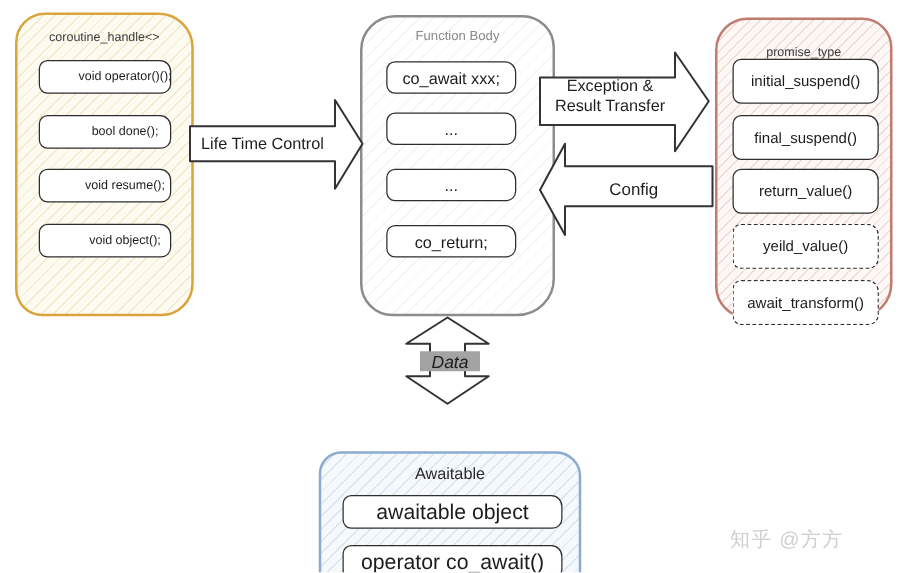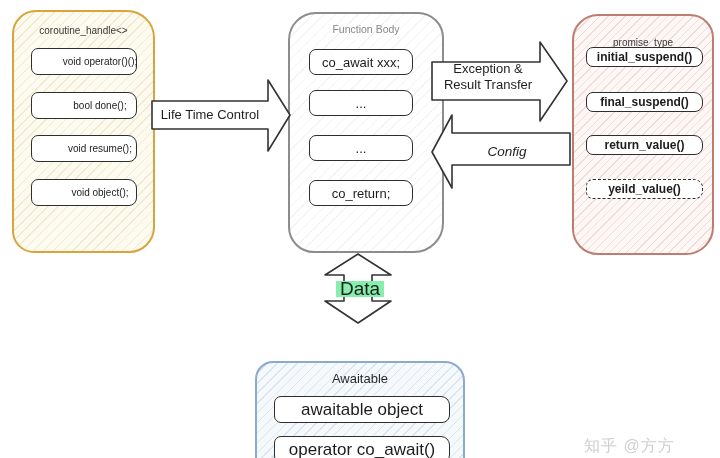--- a/index.html
+++ b/index.html
@@ -54,7 +54,7 @@
   .ibox.dashed { border-style:dashed; }
   .panel-coroutine .ibox { left:17px; width:106px; height:27px; font-size:10px;padding-left:32px; }
   .panel-function  .ibox { left:19px; width:104px; height:26px; font-size:13px; }
-  .panel-promise   .ibox { left:12px; width:117px; height:20px; font-size:12px;font-weight:bold; }
+  .panel-promise   .ibox { left:12px; width:117px; height:36px; font-size:12px; }
   .panel-awaitable .ibox { left:17px; width:176px; height:27px; font-size:17px; }
 
   

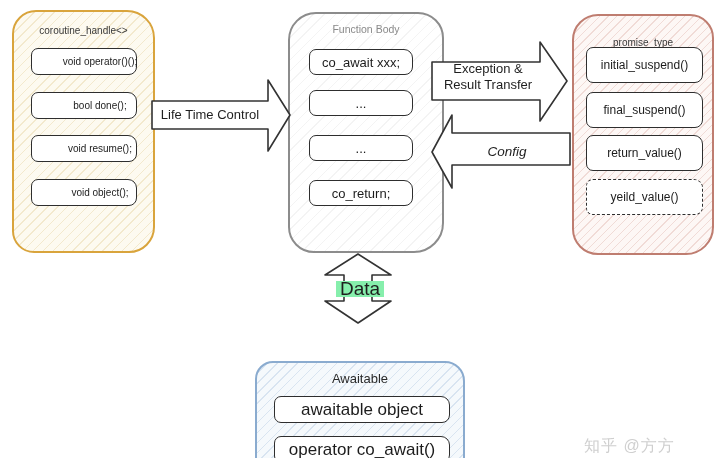--- a/index.html
+++ b/index.html
@@ -122,7 +122,7 @@
     <div>Result Transfer</div>
   </div>
 
-  <div class="arrow-label" style="left:455px; top:144px; width:104px; font-size:13.5px;font-style:italic;">Config</div>
+  <div class="arrow-label" style="left:455px; top:144px; width:104px; font-size:13.5px;">Config</div>
 
   <div class="arrow-label label-data" style="left:336px; top:281px; width:44px;">Data</div>
 

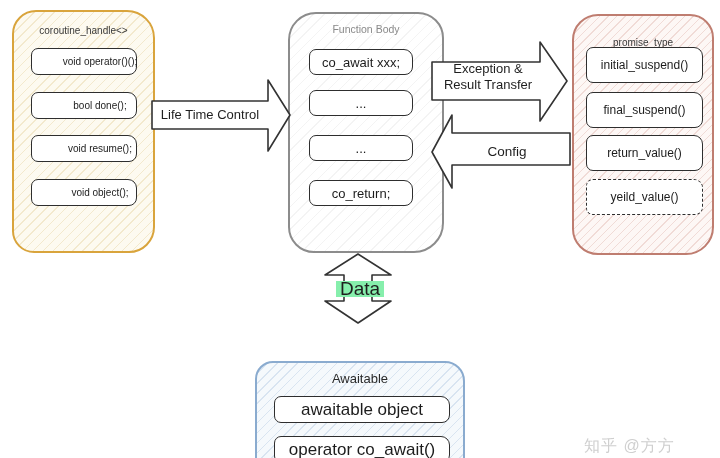--- a/index.html
+++ b/index.html
@@ -100,6 +100,7 @@
     <div class="ibox" style="top:76px">final_suspend()</div>
     <div class="ibox" style="top:119px">return_value()</div>
     <div class="ibox dashed" style="top:163px">yeild_value()</div>
+    <div class="ibox dashed" style="top:208px">await_transform()</div>
   </div>
 
   <div class="panel panel-awaitable">

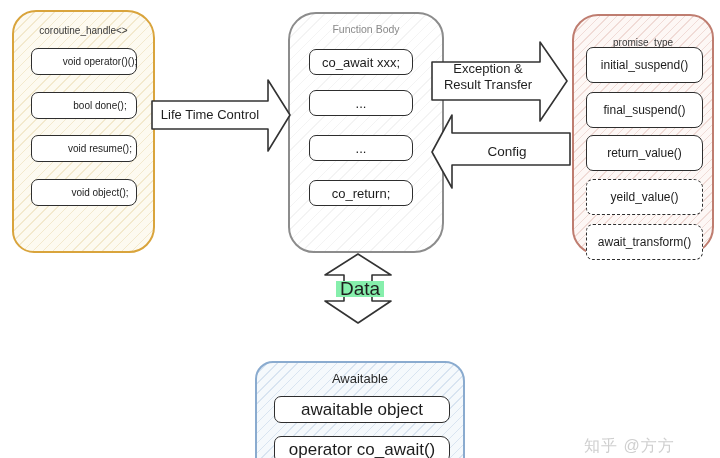--- a/index.html
+++ b/index.html
@@ -65,7 +65,7 @@
     position:absolute; text-align:center; color:#1e1e1e;
     font-size:13px; line-height:16px; white-space:nowrap;
   }
-  .label-data { background:#86efac; padding:0 2px; font-size:19px; }
+  .label-data { background:#a3a3a3; padding:0 2px; font-size:14px;font-style:italic; }
 
   
   .watermark {

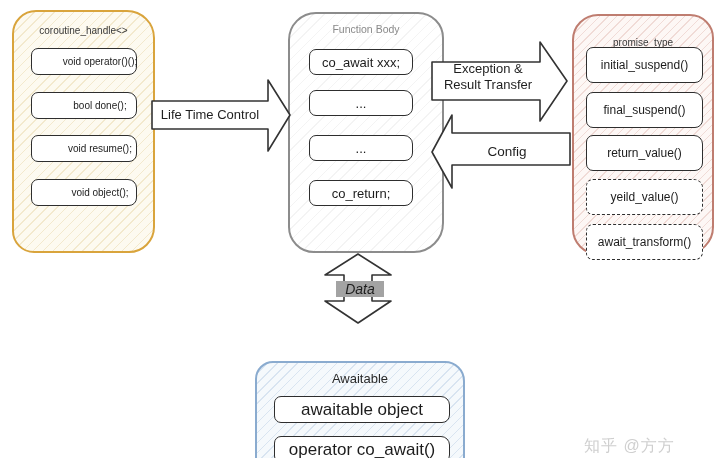--- a/index.html
+++ b/index.html
@@ -69,7 +69,7 @@
 
   
   .watermark {
-    position:absolute; left:584px; top:436px; font-size:16px;
+    position:absolute; left:584px; top:422px; font-size:16px;
     color:#cfcfcf; letter-spacing:1px; white-space:nowrap;
   }
 </style>

